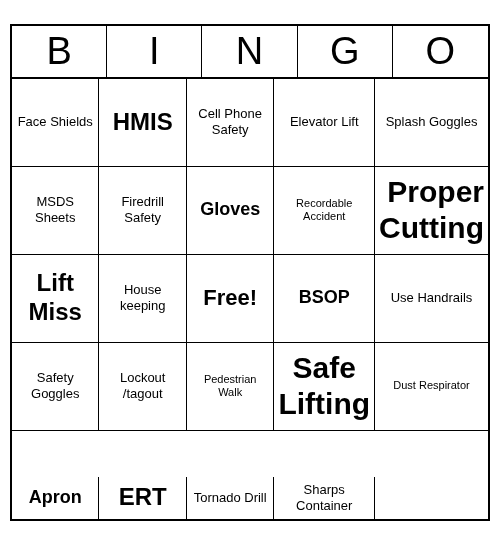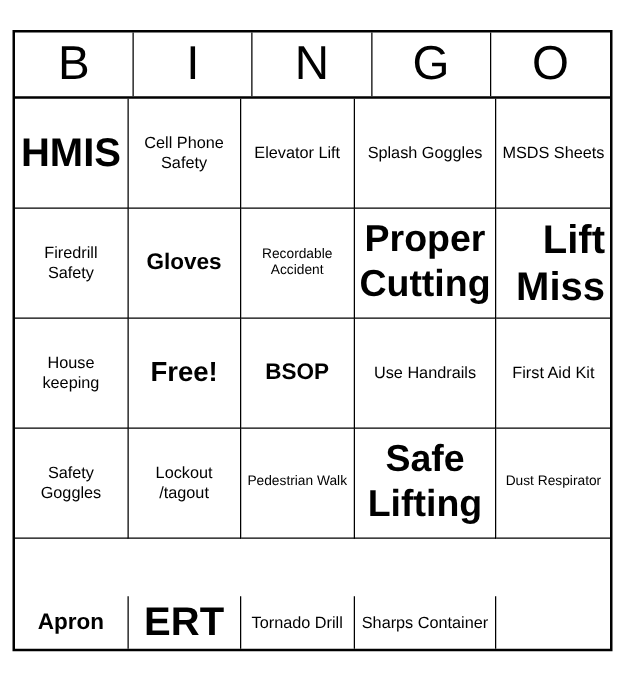--- a/index.html
+++ b/index.html
@@ -88,6 +88,7 @@
       <div class="bingo-header-cell">O</div>
     </div>
   <div class="bingo-grid">
+  <div class="bingo-cell">Face Shields</div>
       <div class="bingo-cell xlarge-text">HMIS</div>
       <div class="bingo-cell">Cell Phone Safety</div>
       <div class="bingo-cell">Elevator Lift</div>

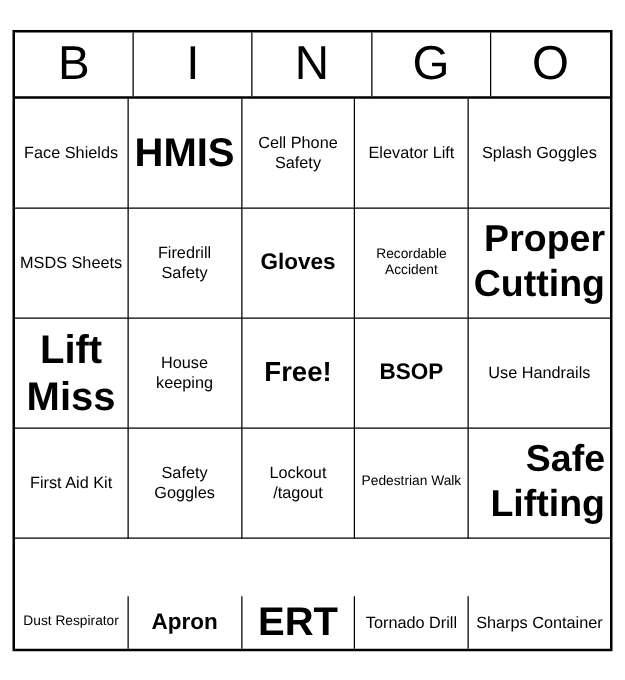--- a/index.html
+++ b/index.html
@@ -60,7 +60,7 @@
       font-weight: bold;
     }
     .bingo-cell.xlarge-text {
-      font-size: 32px;
+      font-size: 24px;
       font-weight: bold;
     }
     .bingo-cell.medium-text {

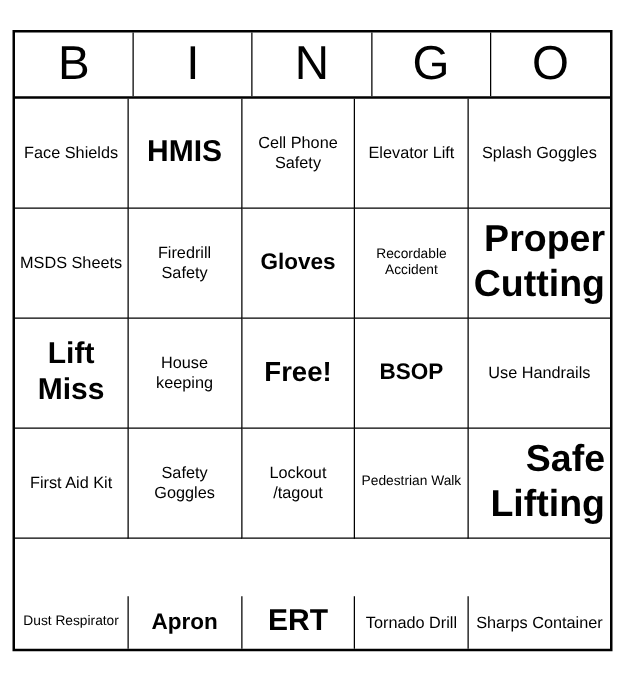--- a/index.html
+++ b/index.html
@@ -103,7 +103,6 @@
       <div class="bingo-cell free">Free!</div>
       <div class="bingo-cell medium-text">BSOP</div>
       <div class="bingo-cell">Use Handrails</div>
-      <div class="bingo-cell">First Aid Kit</div>
       <div class="bingo-cell">Safety Goggles</div>
       <div class="bingo-cell">Lockout /tagout</div>
       <div class="bingo-cell small-text">Pedestrian Walk</div>

